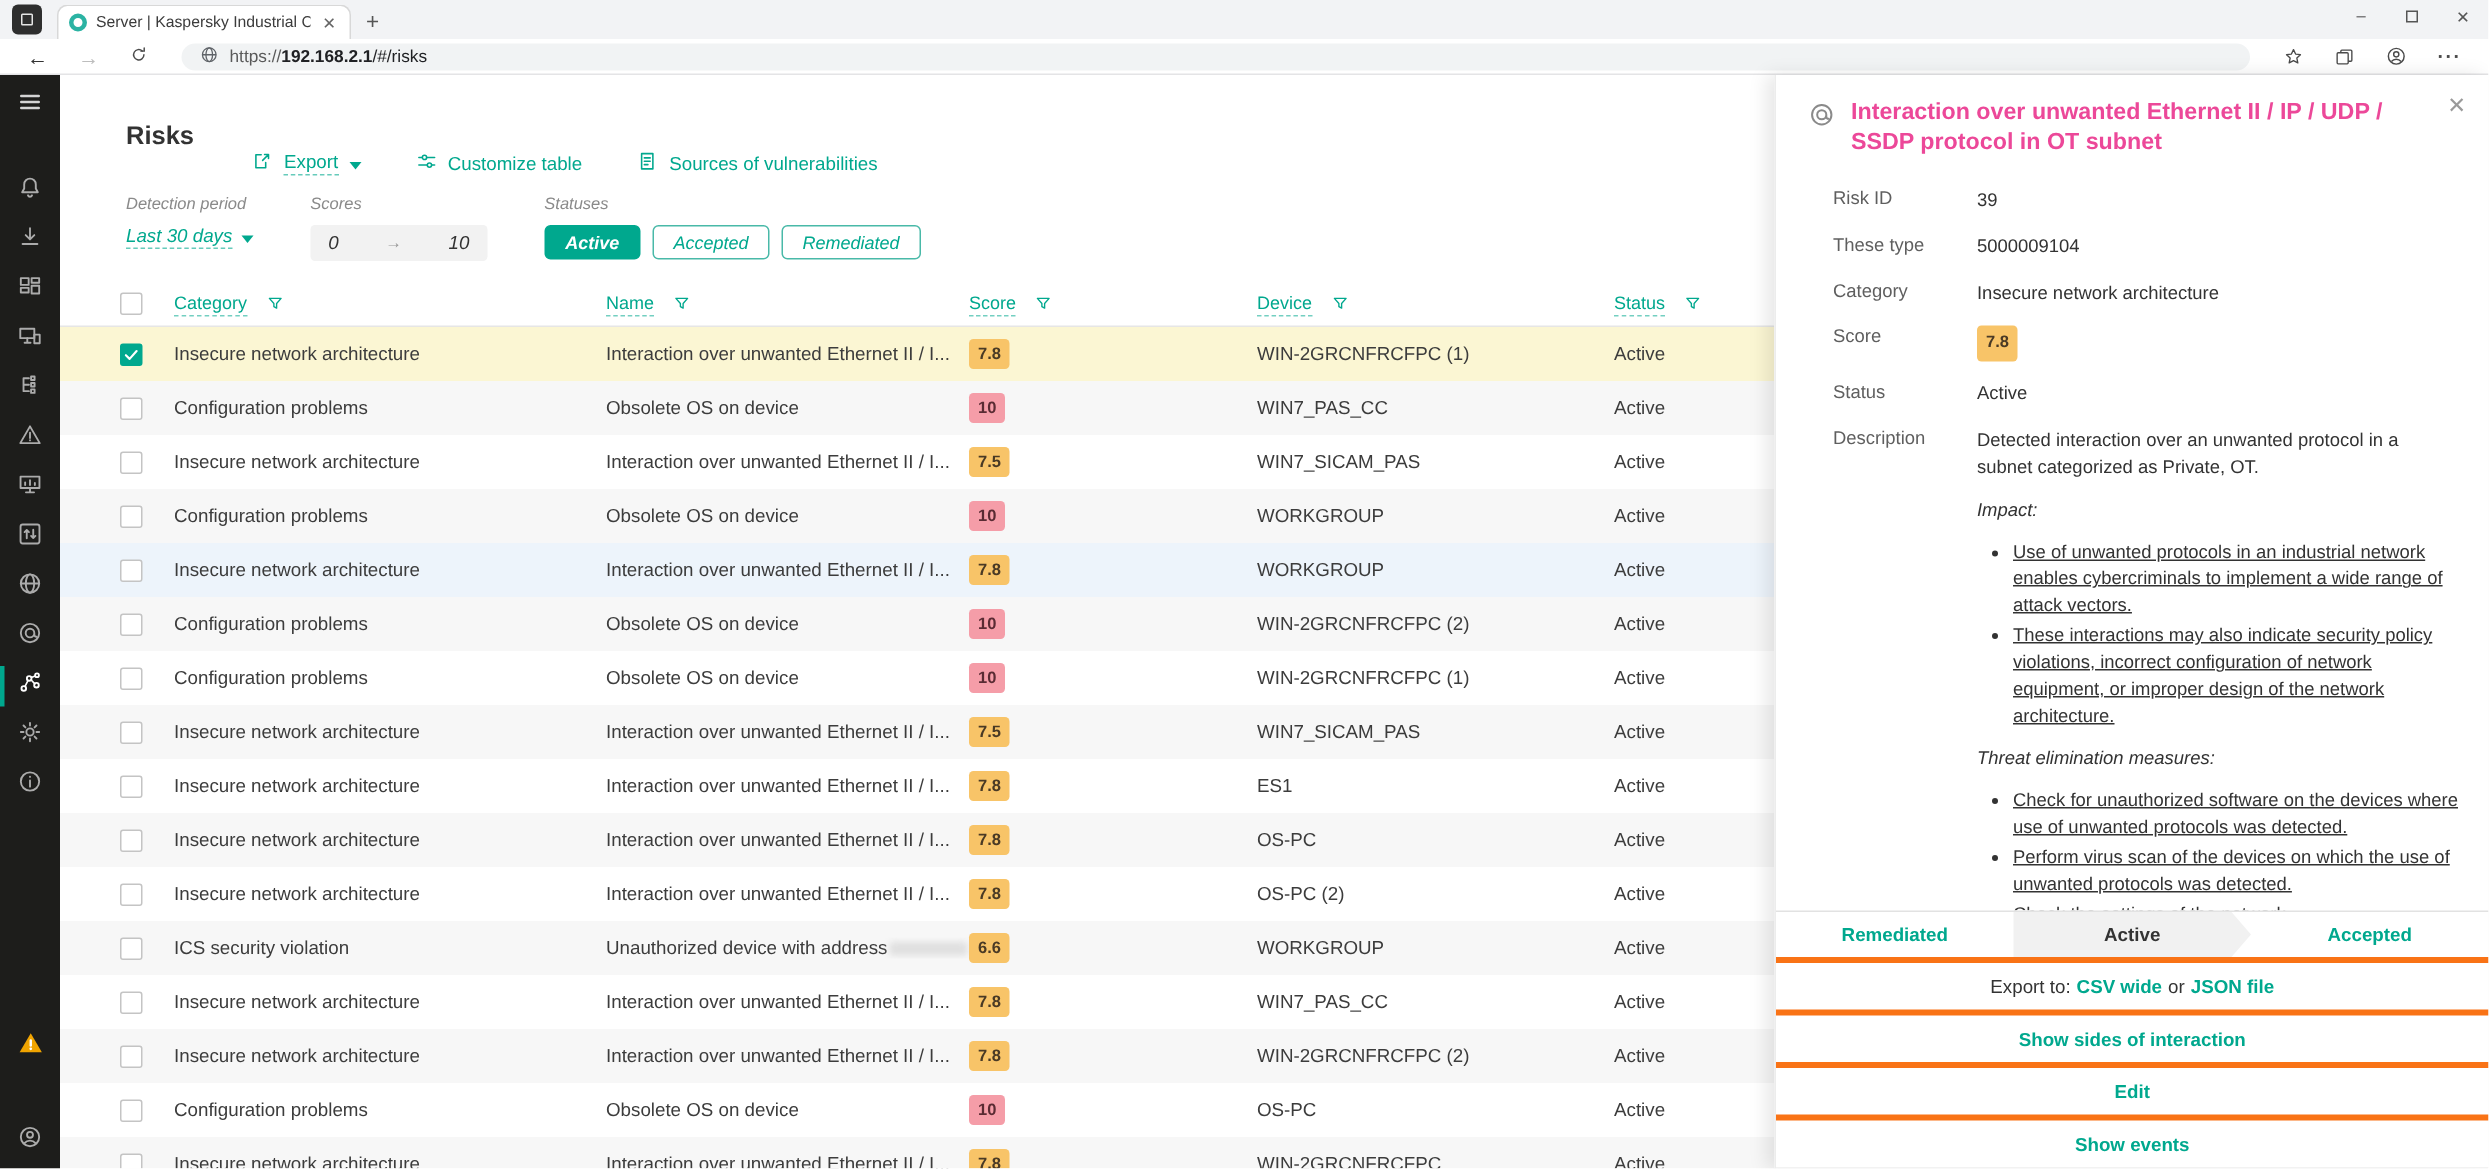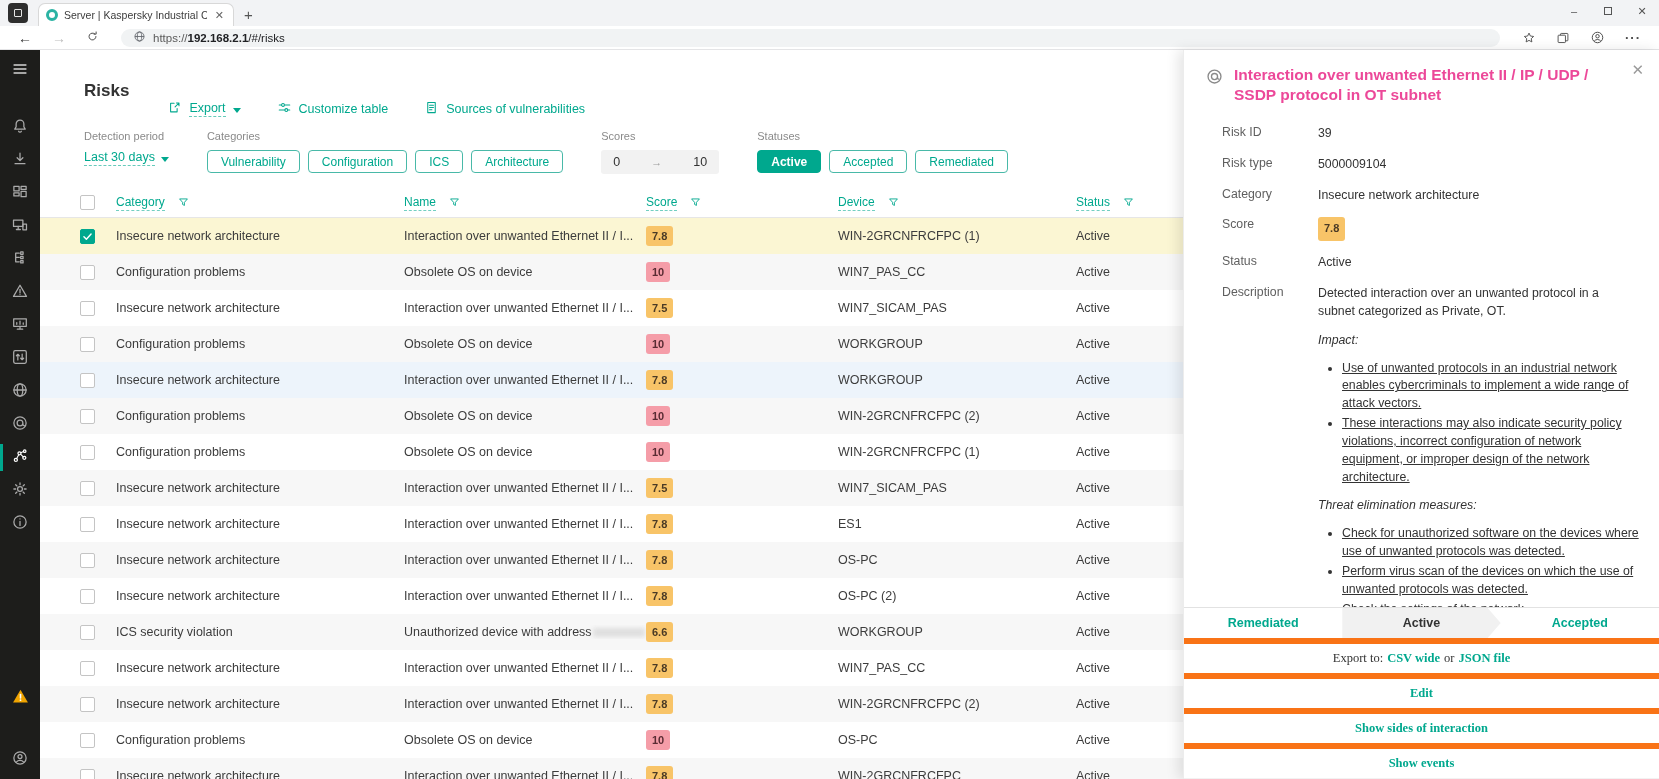--- a/index.html
+++ b/index.html
@@ -45,7 +45,7 @@
   .hdr-action .lbl-dashed { border-bottom:1px dashed rgba(0,168,142,.6); padding-bottom:1px; }
   .caret { width:0; height:0; border-left:4px solid transparent; border-right:4px solid transparent; border-top:5px solid var(--accent,#00A88E); margin-top:2px; }
 
-  .filters { display:flex; gap:38px; padding:6px 24px 14px 44px; }
+  .filters { display:flex; gap:38px; padding:6px 24px 14px 44px;font-style:italic; }
   .f-label { font-size:11px; color:#8a8a8a; margin-bottom:8px; }
   .dp-value { font-size:12.5px; color:var(--accent,#00A88E); display:flex; align-items:center; gap:6px; }
   .dp-value b { font-weight:normal; border-bottom:1px dashed rgba(0,168,142,.6); padding-bottom:1px; }

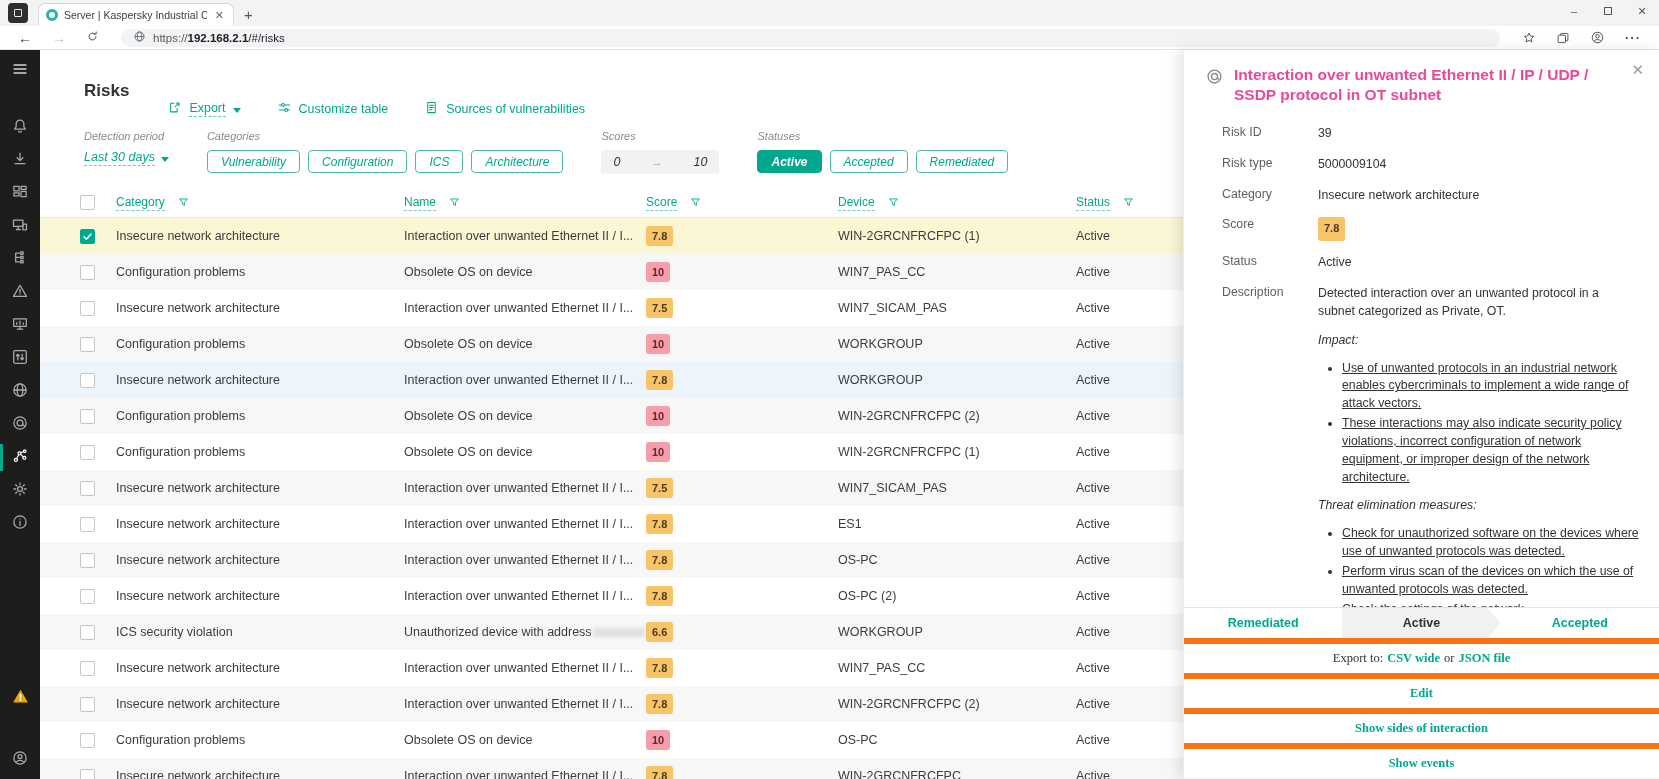--- a/index.html
+++ b/index.html
@@ -306,15 +306,6 @@
           </div>
       </div>
       <div>
-        <div class="f-label">Categories</div>
-        <div class="chips">
-            <div class="chip">Vulnerability</div>
-            <div class="chip">Configuration</div>
-            <div class="chip">ICS</div>
-            <div class="chip">Architecture</div>
-          </div>
-      </div>
-      <div>
         <div class="f-label">Scores</div>
         <div class="score-range">
           <span>0</span>

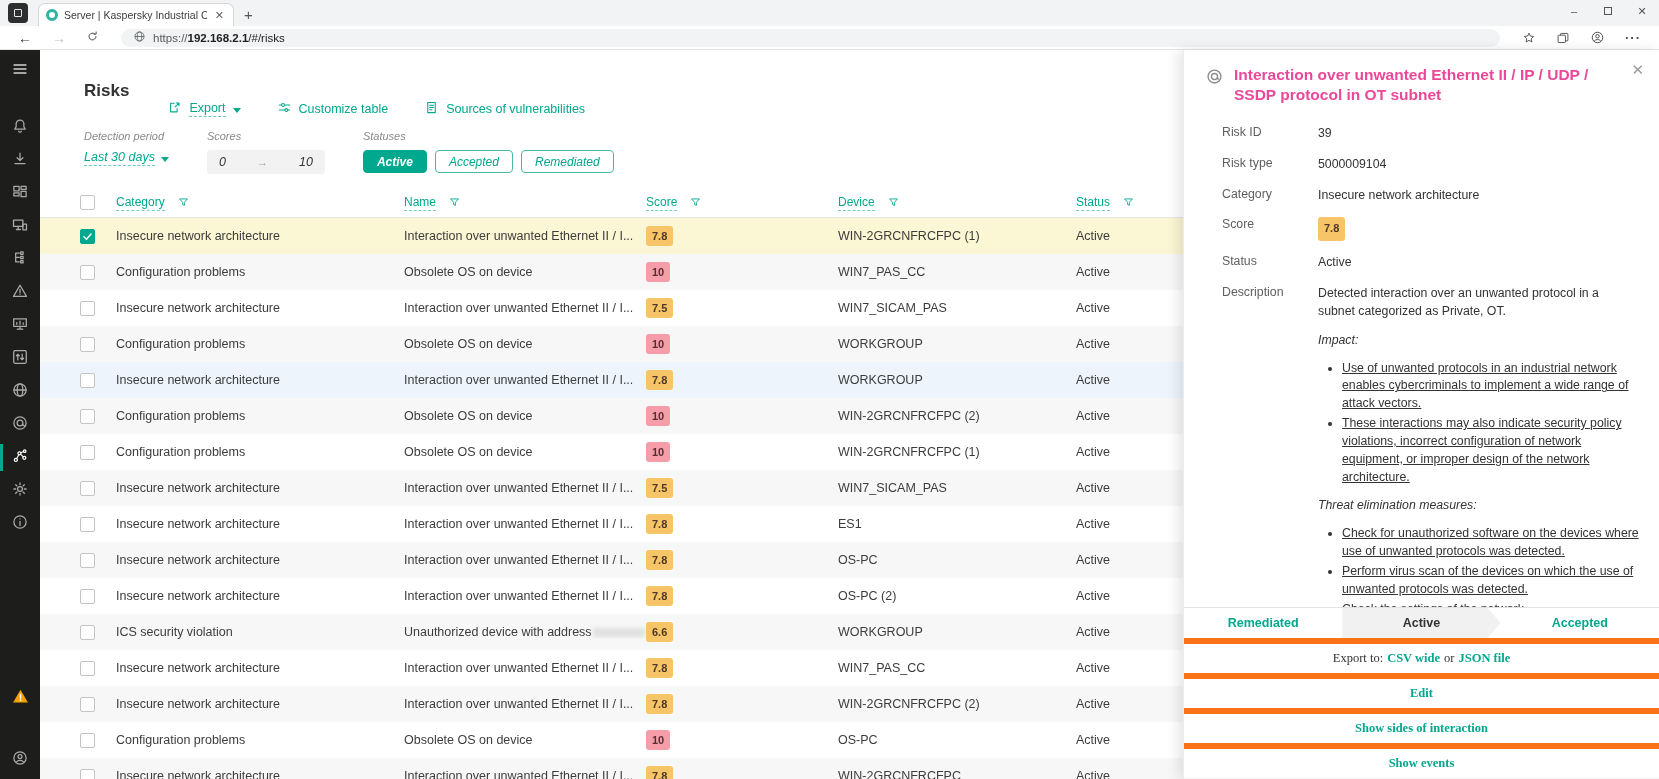--- a/index.html
+++ b/index.html
@@ -561,7 +561,7 @@
           <div class="pvalue"><span>39</span></div>
         </div>
         <div class="pfrow">
-          <div class="plabel">Risk type</div>
+          <div class="plabel">These type</div>
           <div class="pvalue"><span>5000009104</span></div>
         </div>
         <div class="pfrow">

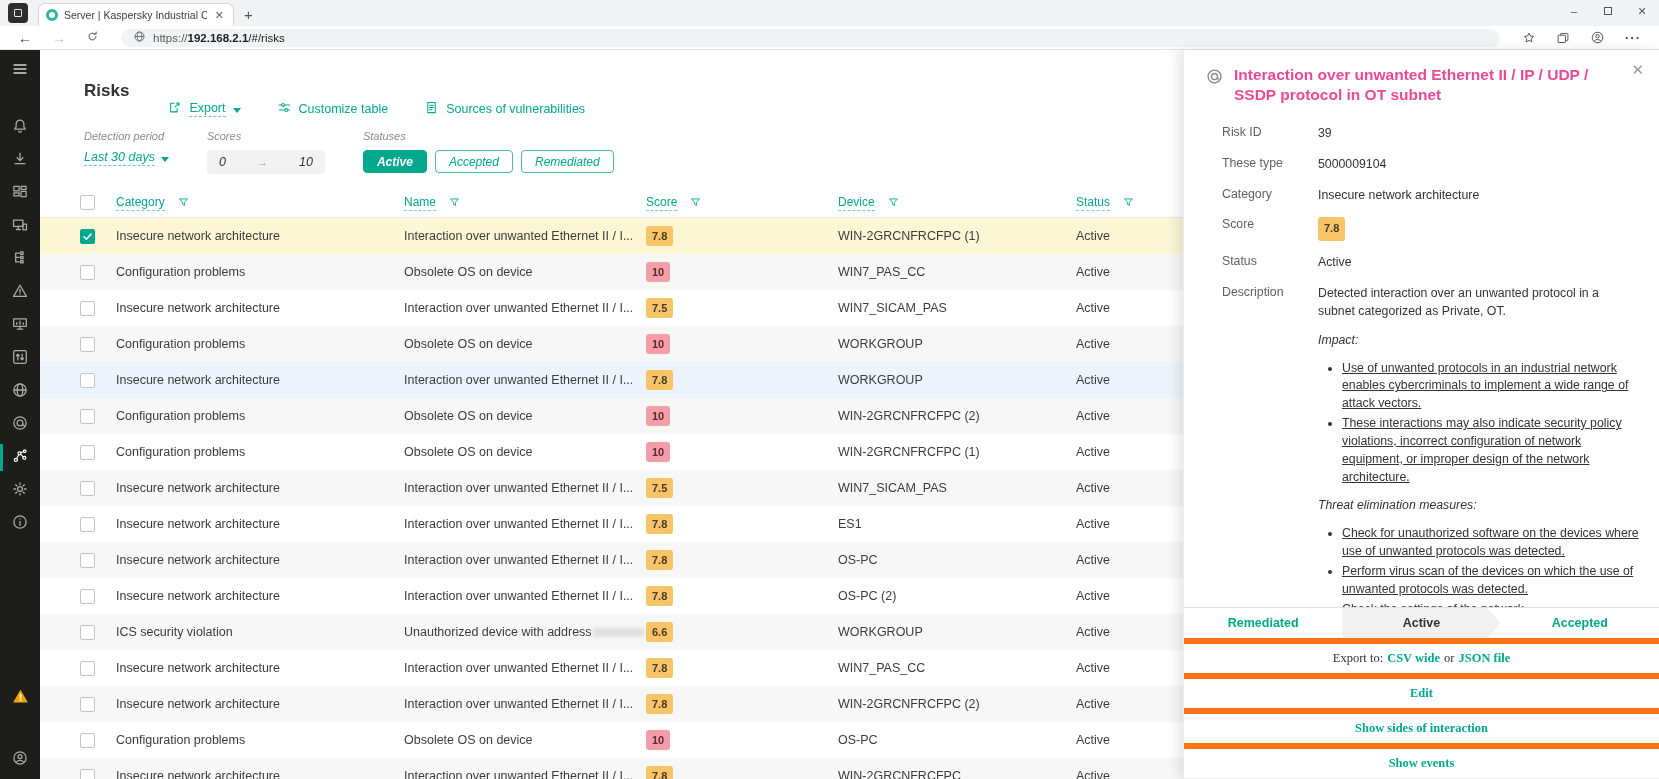--- a/index.html
+++ b/index.html
@@ -92,7 +92,7 @@
   .toggle { height:30px; display:flex; align-items:stretch; }
   .tg-seg { flex:1; display:flex; align-items:center; justify-content:center; font-size:12.5px; font-weight:bold; color:var(--accent,#00A88E); }
   .tg-seg.current { background:#f1f1f1; color:#333; clip-path:polygon(0 0, calc(100% - 13px) 0, 100% 50%, calc(100% - 13px) 100%, 0 100%); }
-  .f-row { height:35px; border-top:6px solid #f97316; display:flex; align-items:center; justify-content:center; font-size:12.5px; gap:4px;font-family:Liberation Serif, serif; }
+  .f-row { height:35px; border-top:4px solid #f97316; display:flex; align-items:center; justify-content:center; font-size:12.5px; gap:4px; }
   .f-link { color:var(--accent,#00A88E); font-weight:bold; }
   .f-fill { flex:1; border-top:1px solid #f2f2f2; }
 </style>

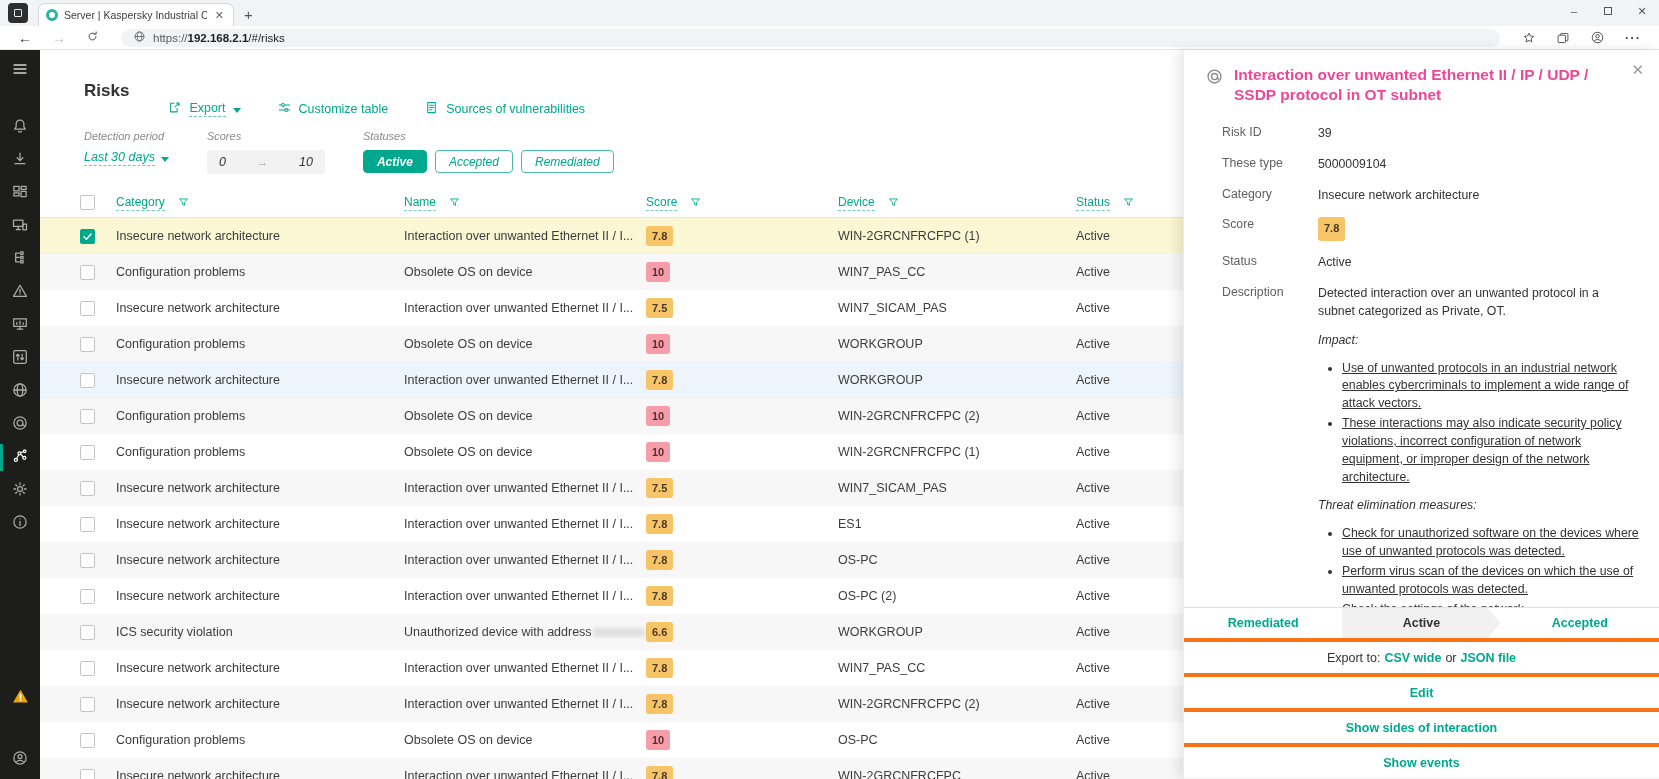--- a/index.html
+++ b/index.html
@@ -608,10 +608,10 @@
       </div>
       <div style="display:flex;flex-direction:column;">
           <div class="f-row">
+            <span class="f-link">Show sides of interaction</span>
+          </div>
+          <div class="f-row">
             <span class="f-link">Edit</span>
-          </div>
-          <div class="f-row">
-            <span class="f-link">Show sides of interaction</span>
           </div>
           <div class="f-row">
             <span class="f-link">Show events</span>

